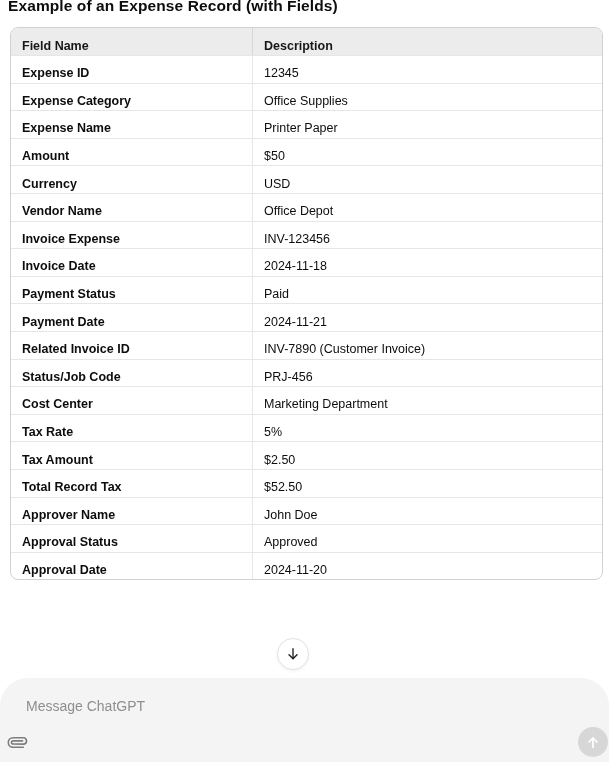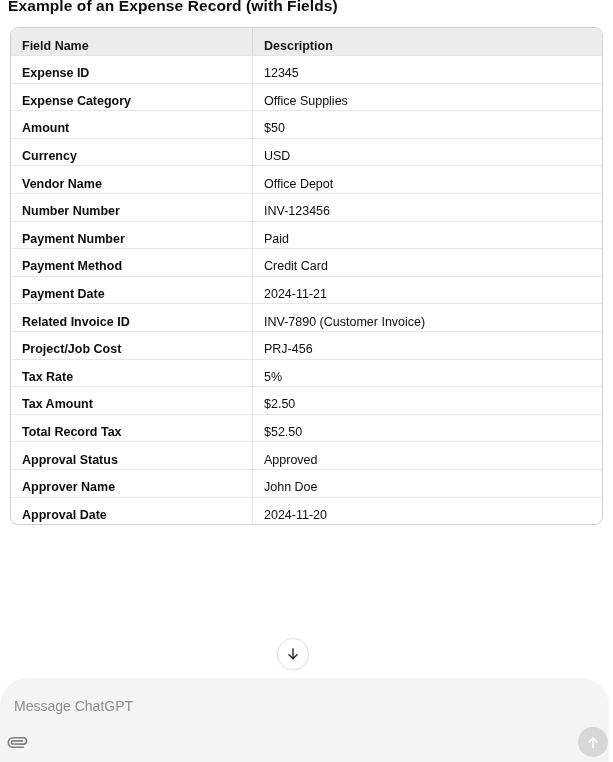--- a/index.html
+++ b/index.html
@@ -155,6 +155,10 @@
           <td>Office Supplies</td>
         </tr>
         <tr>
+          <td class="col-field">Expense Name</td>
+          <td>Printer Paper</td>
+        </tr>
+        <tr>
           <td class="col-field">Amount</td>
           <td>$50</td>
         </tr>

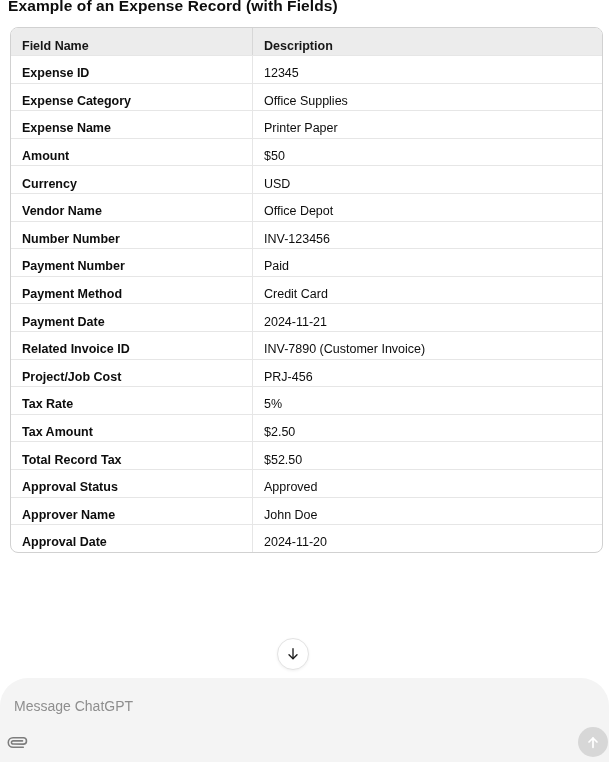--- a/index.html
+++ b/index.html
@@ -171,7 +171,7 @@
           <td>Office Depot</td>
         </tr>
         <tr>
-          <td class="col-field">Number Number</td>
+          <td class="col-field">Invoice Expense</td>
           <td>INV-123456</td>
         </tr>
         <tr>

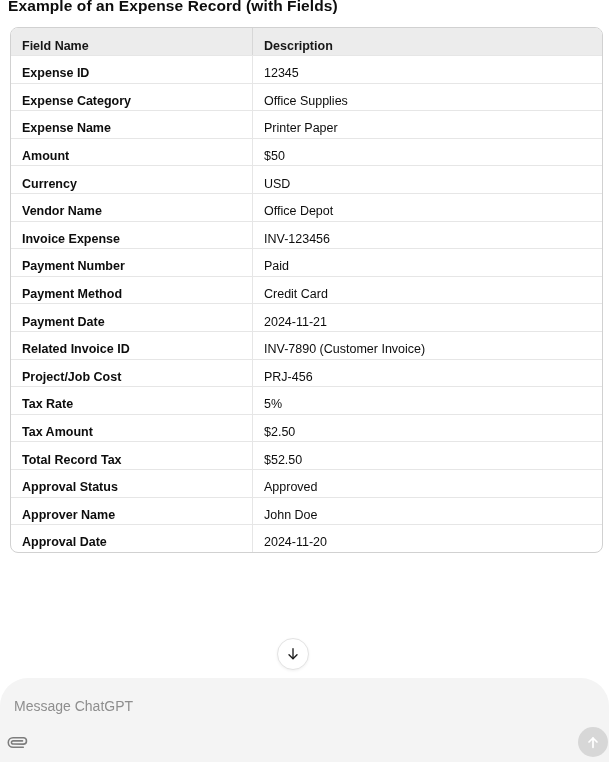--- a/index.html
+++ b/index.html
@@ -175,6 +175,10 @@
           <td>INV-123456</td>
         </tr>
         <tr>
+          <td class="col-field">Invoice Date</td>
+          <td>2024-11-18</td>
+        </tr>
+        <tr>
           <td class="col-field">Payment Number</td>
           <td>Paid</td>
         </tr>

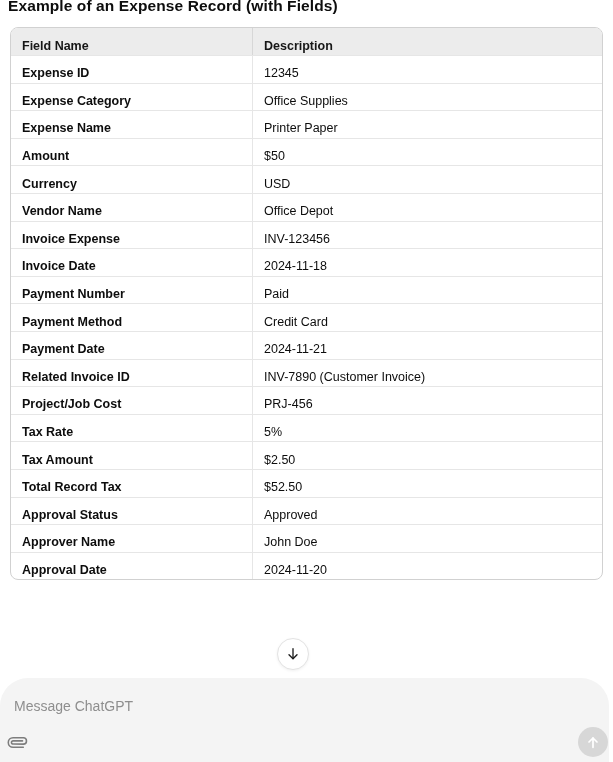--- a/index.html
+++ b/index.html
@@ -179,7 +179,7 @@
           <td>2024-11-18</td>
         </tr>
         <tr>
-          <td class="col-field">Payment Number</td>
+          <td class="col-field">Payment Status</td>
           <td>Paid</td>
         </tr>
         <tr>

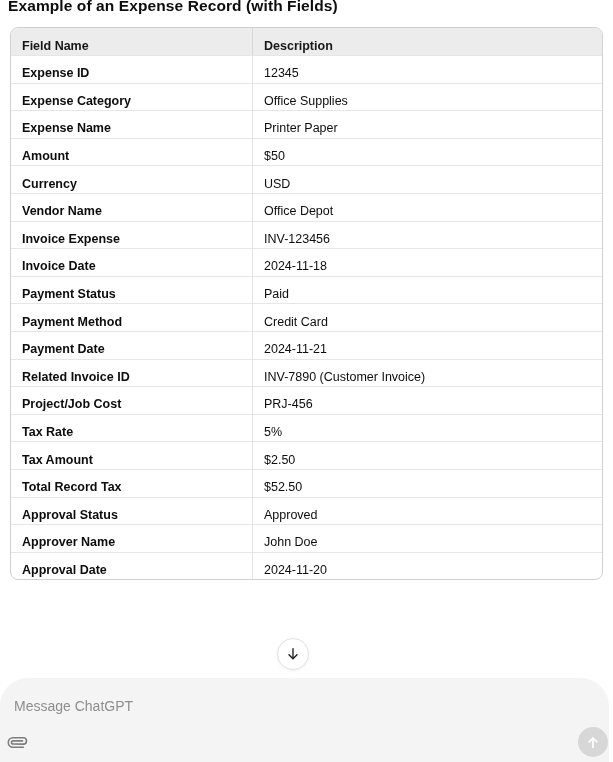--- a/index.html
+++ b/index.html
@@ -183,10 +183,6 @@
           <td>Paid</td>
         </tr>
         <tr>
-          <td class="col-field">Payment Method</td>
-          <td>Credit Card</td>
-        </tr>
-        <tr>
           <td class="col-field">Payment Date</td>
           <td>2024-11-21</td>
         </tr>

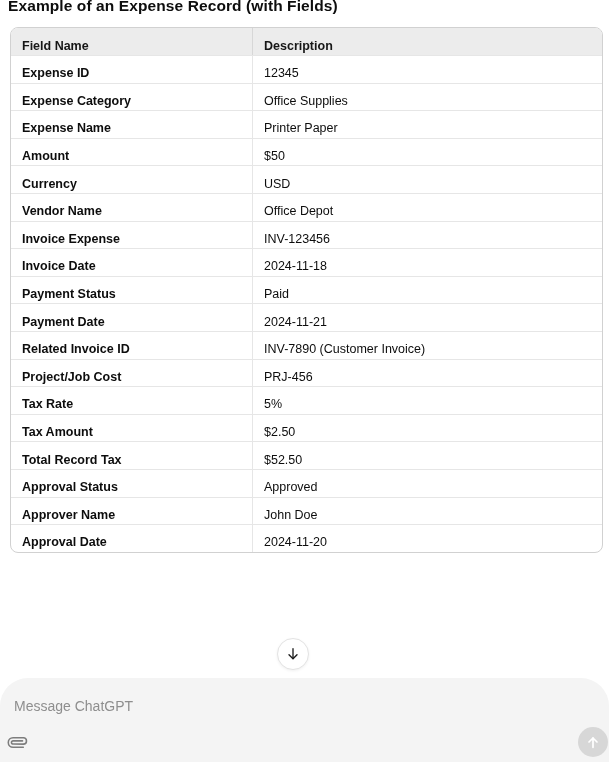--- a/index.html
+++ b/index.html
@@ -191,7 +191,7 @@
           <td>INV-7890 (Customer Invoice)</td>
         </tr>
         <tr>
-          <td class="col-field">Project/Job Cost</td>
+          <td class="col-field">Status/Job Code</td>
           <td>PRJ-456</td>
         </tr>
         <tr>

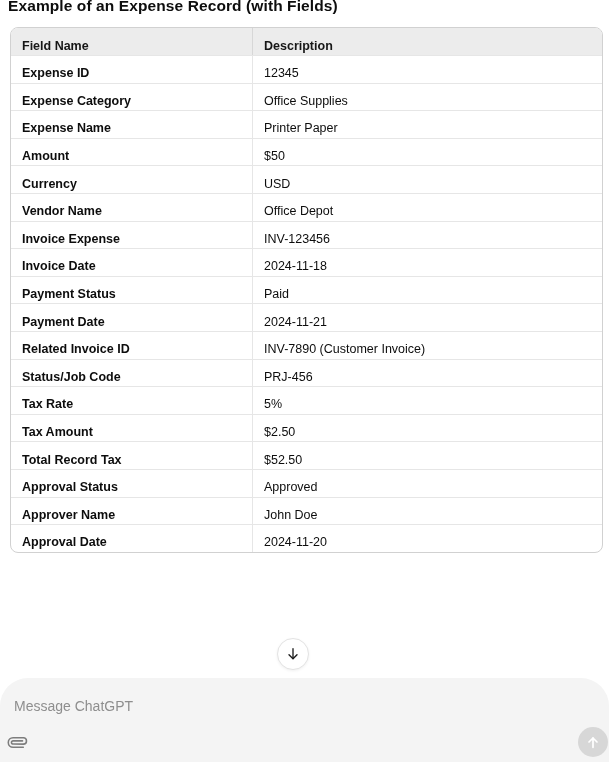--- a/index.html
+++ b/index.html
@@ -195,6 +195,10 @@
           <td>PRJ-456</td>
         </tr>
         <tr>
+          <td class="col-field">Cost Center</td>
+          <td>Marketing Department</td>
+        </tr>
+        <tr>
           <td class="col-field">Tax Rate</td>
           <td>5%</td>
         </tr>

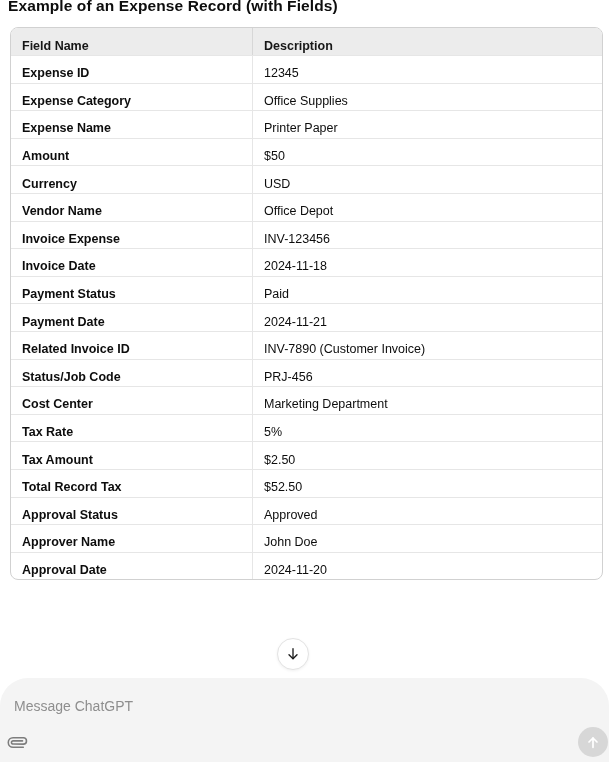--- a/index.html
+++ b/index.html
@@ -211,12 +211,12 @@
           <td>$52.50</td>
         </tr>
         <tr>
+          <td class="col-field">Approver Name</td>
+          <td>John Doe</td>
+        </tr>
+        <tr>
           <td class="col-field">Approval Status</td>
           <td>Approved</td>
-        </tr>
-        <tr>
-          <td class="col-field">Approver Name</td>
-          <td>John Doe</td>
         </tr>
         <tr>
           <td class="col-field">Approval Date</td>

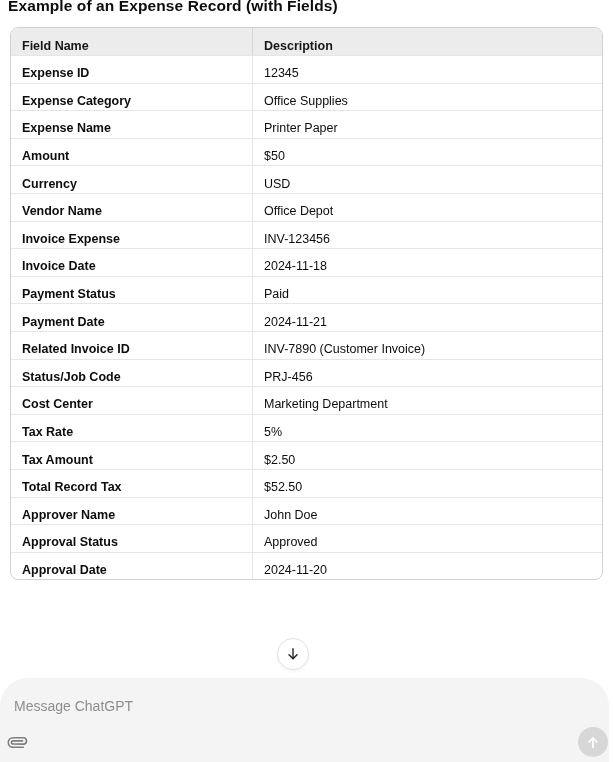--- a/index.html
+++ b/index.html
@@ -88,7 +88,7 @@
   }
   .composer textarea {
     position: absolute;
-    left: 14px;
+    left: 26px;
     top: 20px;
     width: 560px;
     height: 24px;

